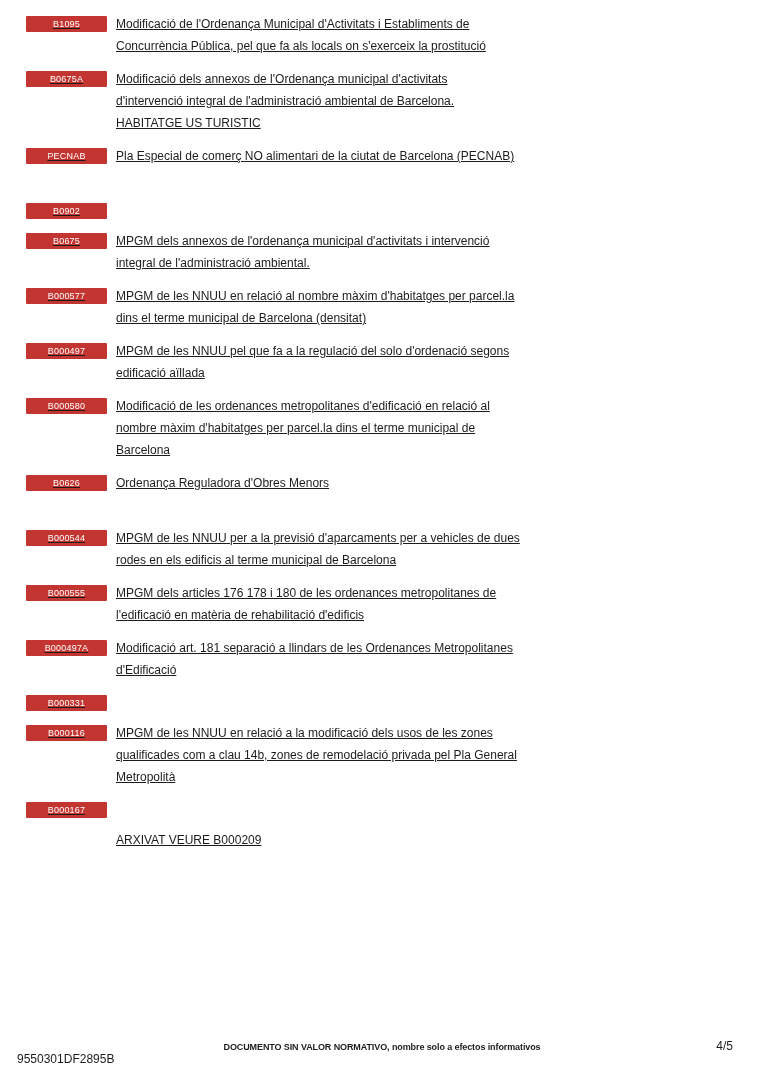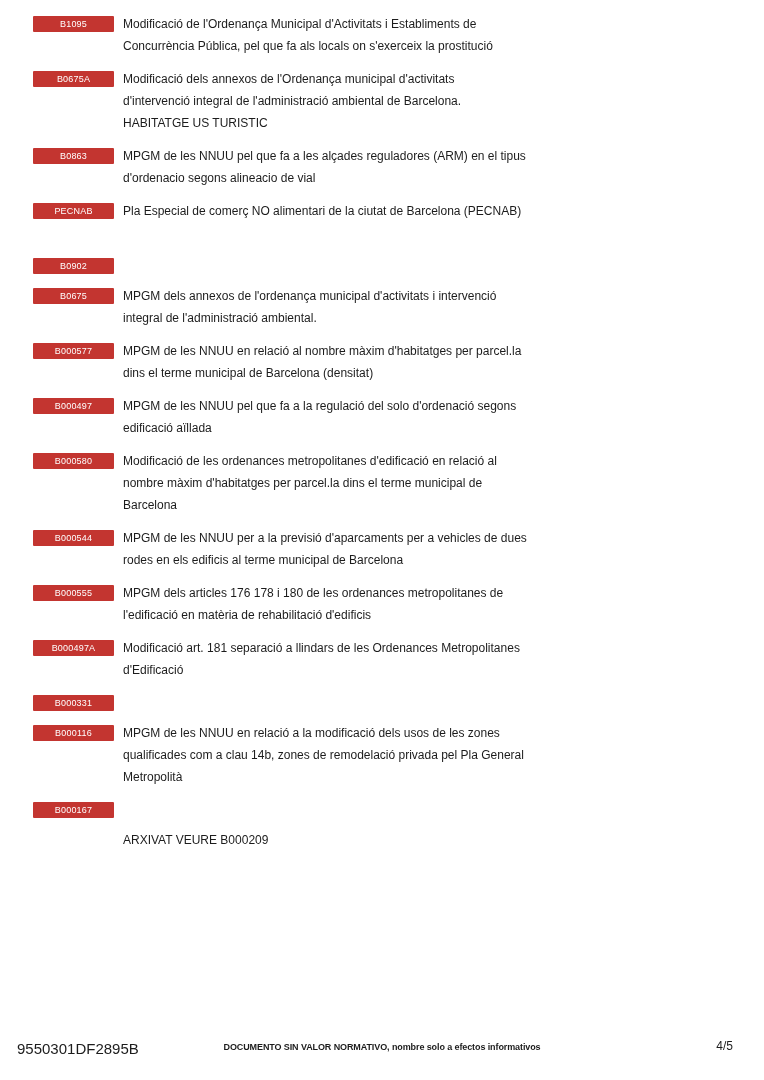--- a/index.html
+++ b/index.html
@@ -20,7 +20,8 @@
     background: #ffffff;
   }
   .items {
-    padding: 13px 0 0 33px;
+    padding: 13px 0 0 26px;
+    text-decoration: underline;
   }
   .item {
     display: flex;

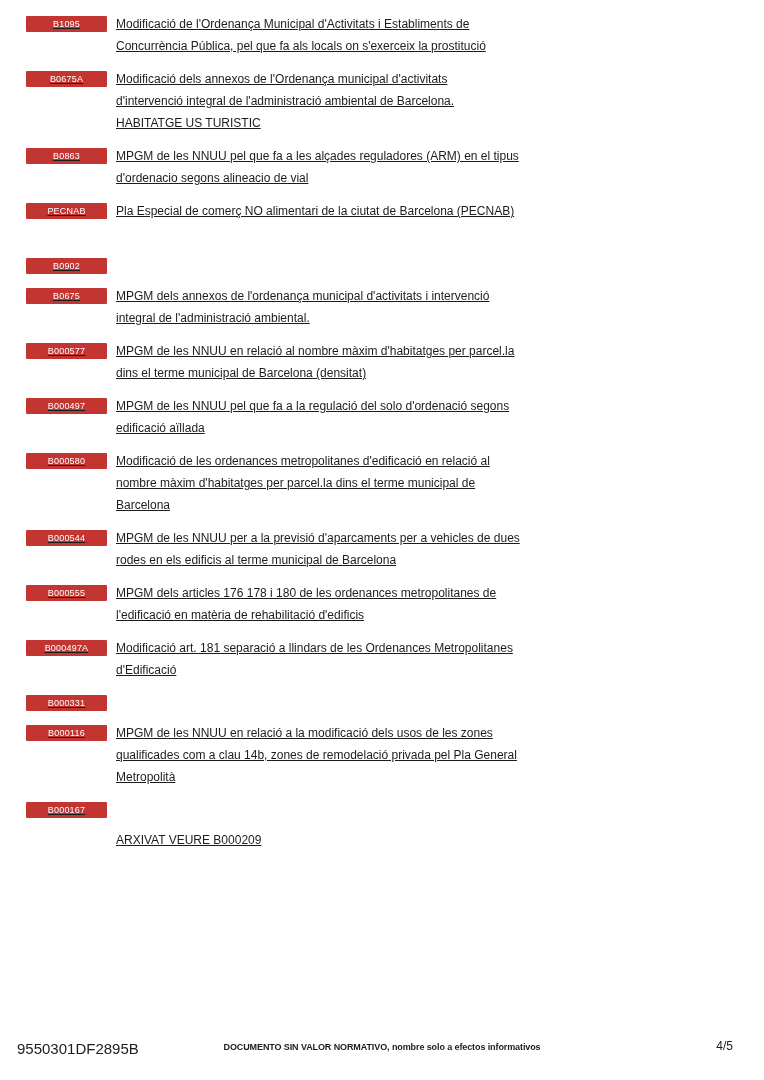--- a/index.html
+++ b/index.html
@@ -104,11 +104,6 @@
 HABITATGE US TURISTIC</span>
     </div>
 
-    <div class="item">
-      <span class="badge">B0863</span>
-      <span class="text">MPGM de les NNUU pel que fa a les alçades reguladores (ARM) en el tipus
-d'ordenacio segons alineacio de vial</span>
-    </div>
 
     <div class="item">
       <span class="badge">PECNAB</span>

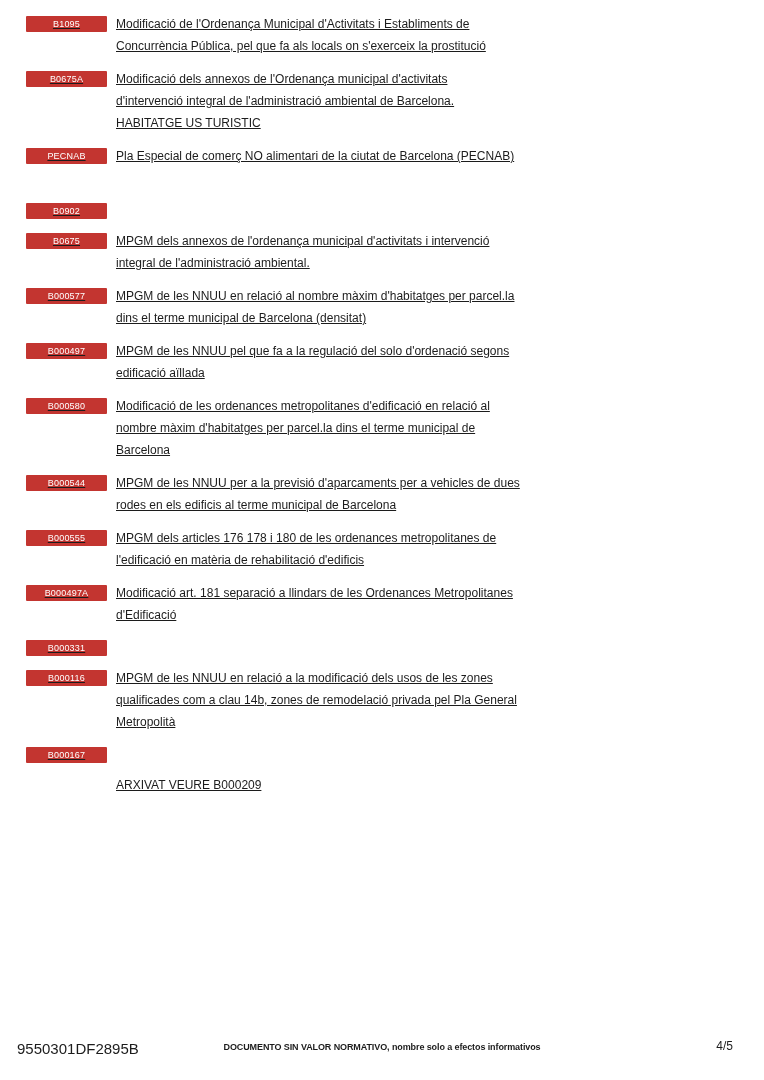--- a/index.html
+++ b/index.html
@@ -139,6 +139,10 @@
 Barcelona</span>
     </div>
 
+    <div class="item">
+      <span class="badge">B0626</span>
+      <span class="text">Ordenança Reguladora d'Obres Menors</span>
+    </div>
 
     <div class="item">
       <span class="badge">B000544</span>

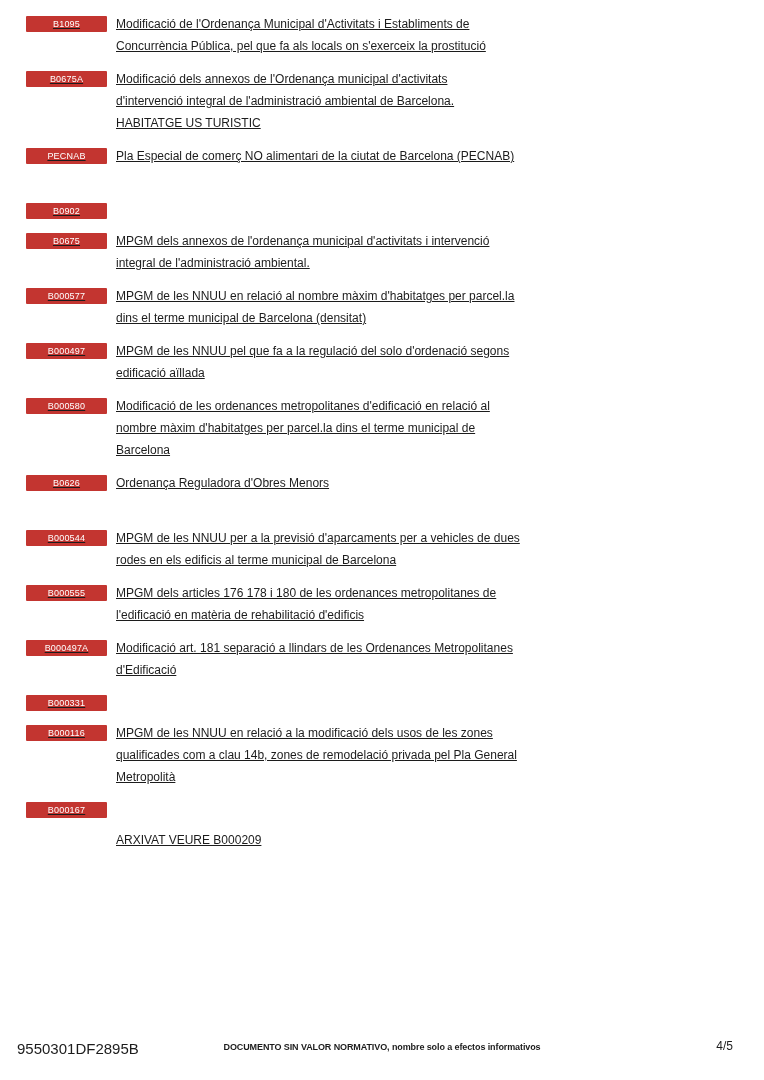--- a/index.html
+++ b/index.html
@@ -65,8 +65,8 @@
   .footer .ref {
     position: absolute;
     left: 17px;
-    top: 4px;
-    font-size: 15px;
+    top: 16px;
+    font-size: 12px;
   }
   .footer .notice {
     position: absolute;

